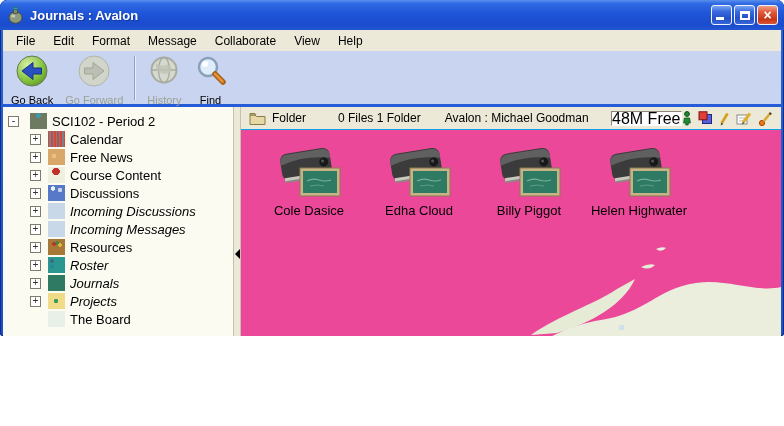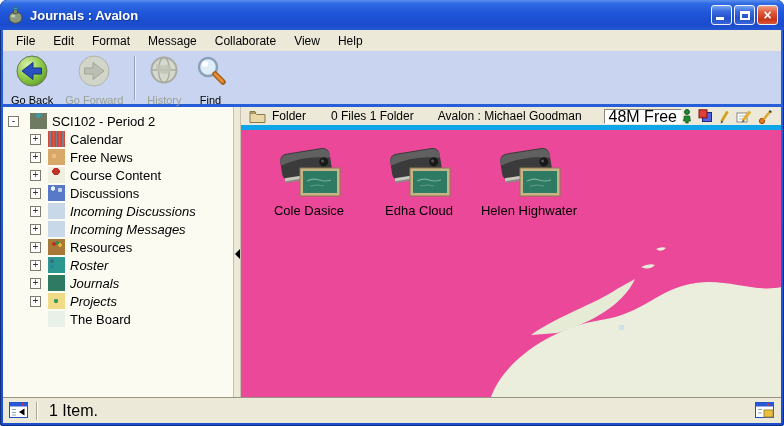--- a/index.html
+++ b/index.html
@@ -7,7 +7,7 @@
   body { font-family:"Liberation Sans", sans-serif; cursor:default; }
 
   .window{
-    position:relative; width:784px; height:426px;
+    position:relative; width:784px; height:336px;
     background:linear-gradient(180deg,#2a62dd,#1c4ecd);
     border-radius:7px 7px 3px 3px;
     box-shadow:inset 0 0 0 1px #10307e;

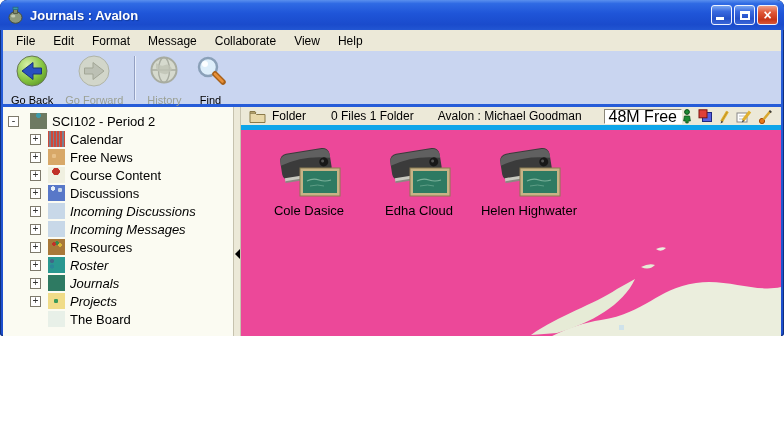--- a/index.html
+++ b/index.html
@@ -150,7 +150,7 @@
 
   
   .content-header{
-    height:23px; flex:none; background:#ece9d8; border-bottom:5px solid #0ea5e9;
+    height:23px; flex:none; background:#ece9d8; border-bottom:1px solid #0ea5e9;
     display:flex; align-items:center; padding:0 8px; font-size:12px; color:#000; white-space:nowrap;
   }
   .ch-folder-icon{ margin-right:6px; flex:none; }

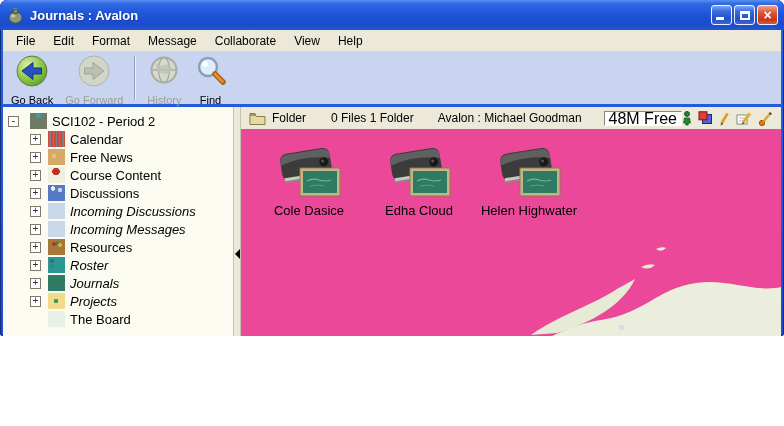--- a/index.html
+++ b/index.html
@@ -154,7 +154,7 @@
     display:flex; align-items:center; padding:0 8px; font-size:12px; color:#000; white-space:nowrap;
   }
   .ch-folder-icon{ margin-right:6px; flex:none; }
-  .ch-counts{ margin-left:25px; }
+  .ch-counts{ margin-left:32px; }
   .ch-account{ margin-left:24px; }
   .free-box{
     margin-left:22px; width:100px; height:15px; background:#fff;

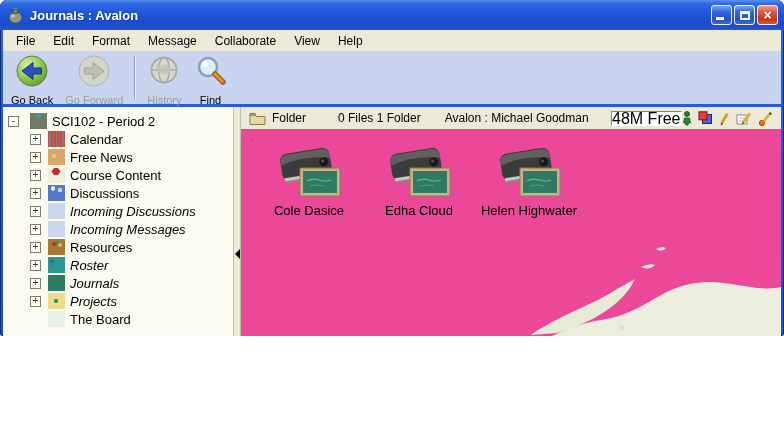--- a/index.html
+++ b/index.html
@@ -428,6 +428,23 @@
               <span class="j-label">Edha Cloud</span>
             </div>
 
+            <div class="journal-item">
+              <svg width="70" height="58" viewBox="0 0 70 58">
+                <g transform="rotate(-9 30 22)">
+                  <rect x="7" y="8" width="50" height="27" rx="7" fill="#3b3b3b"></rect>
+                  <path d="M14 9 h36 a7 7 0 0 1 7 7 v3 q-25 -7 -50 0 v-3 a7 7 0 0 1 7 -7 z" fill="#6e6e6e" opacity=".75"></path>
+                  <rect x="9" y="32" width="40" height="4" fill="#c9c9c0"></rect>
+                  <rect x="9" y="35" width="40" height="2" fill="#8a8a82"></rect>
+                  <circle cx="50" cy="22" r="4.5" fill="#181818"></circle>
+                  <circle cx="49" cy="21" r="1.5" fill="#555"></circle>
+                </g>
+                <rect x="26" y="25" width="40" height="28" fill="#c7b386" stroke="#8a7a52"></rect>
+                <rect x="29" y="28" width="34" height="22" fill="#2e7a62"></rect>
+                <path d="M33 38 q6 -3 12 -1 t12 0" stroke="#8fbfa9" stroke-width="1.2" fill="none" opacity=".8"></path>
+                <path d="M36 43 q8 -2 14 0" stroke="#7db49c" stroke-width="1" fill="none" opacity=".6"></path>
+              </svg>
+              <span class="j-label">Billy Piggot</span>
+            </div>
 
             <div class="journal-item">
               <svg width="70" height="58" viewBox="0 0 70 58">

